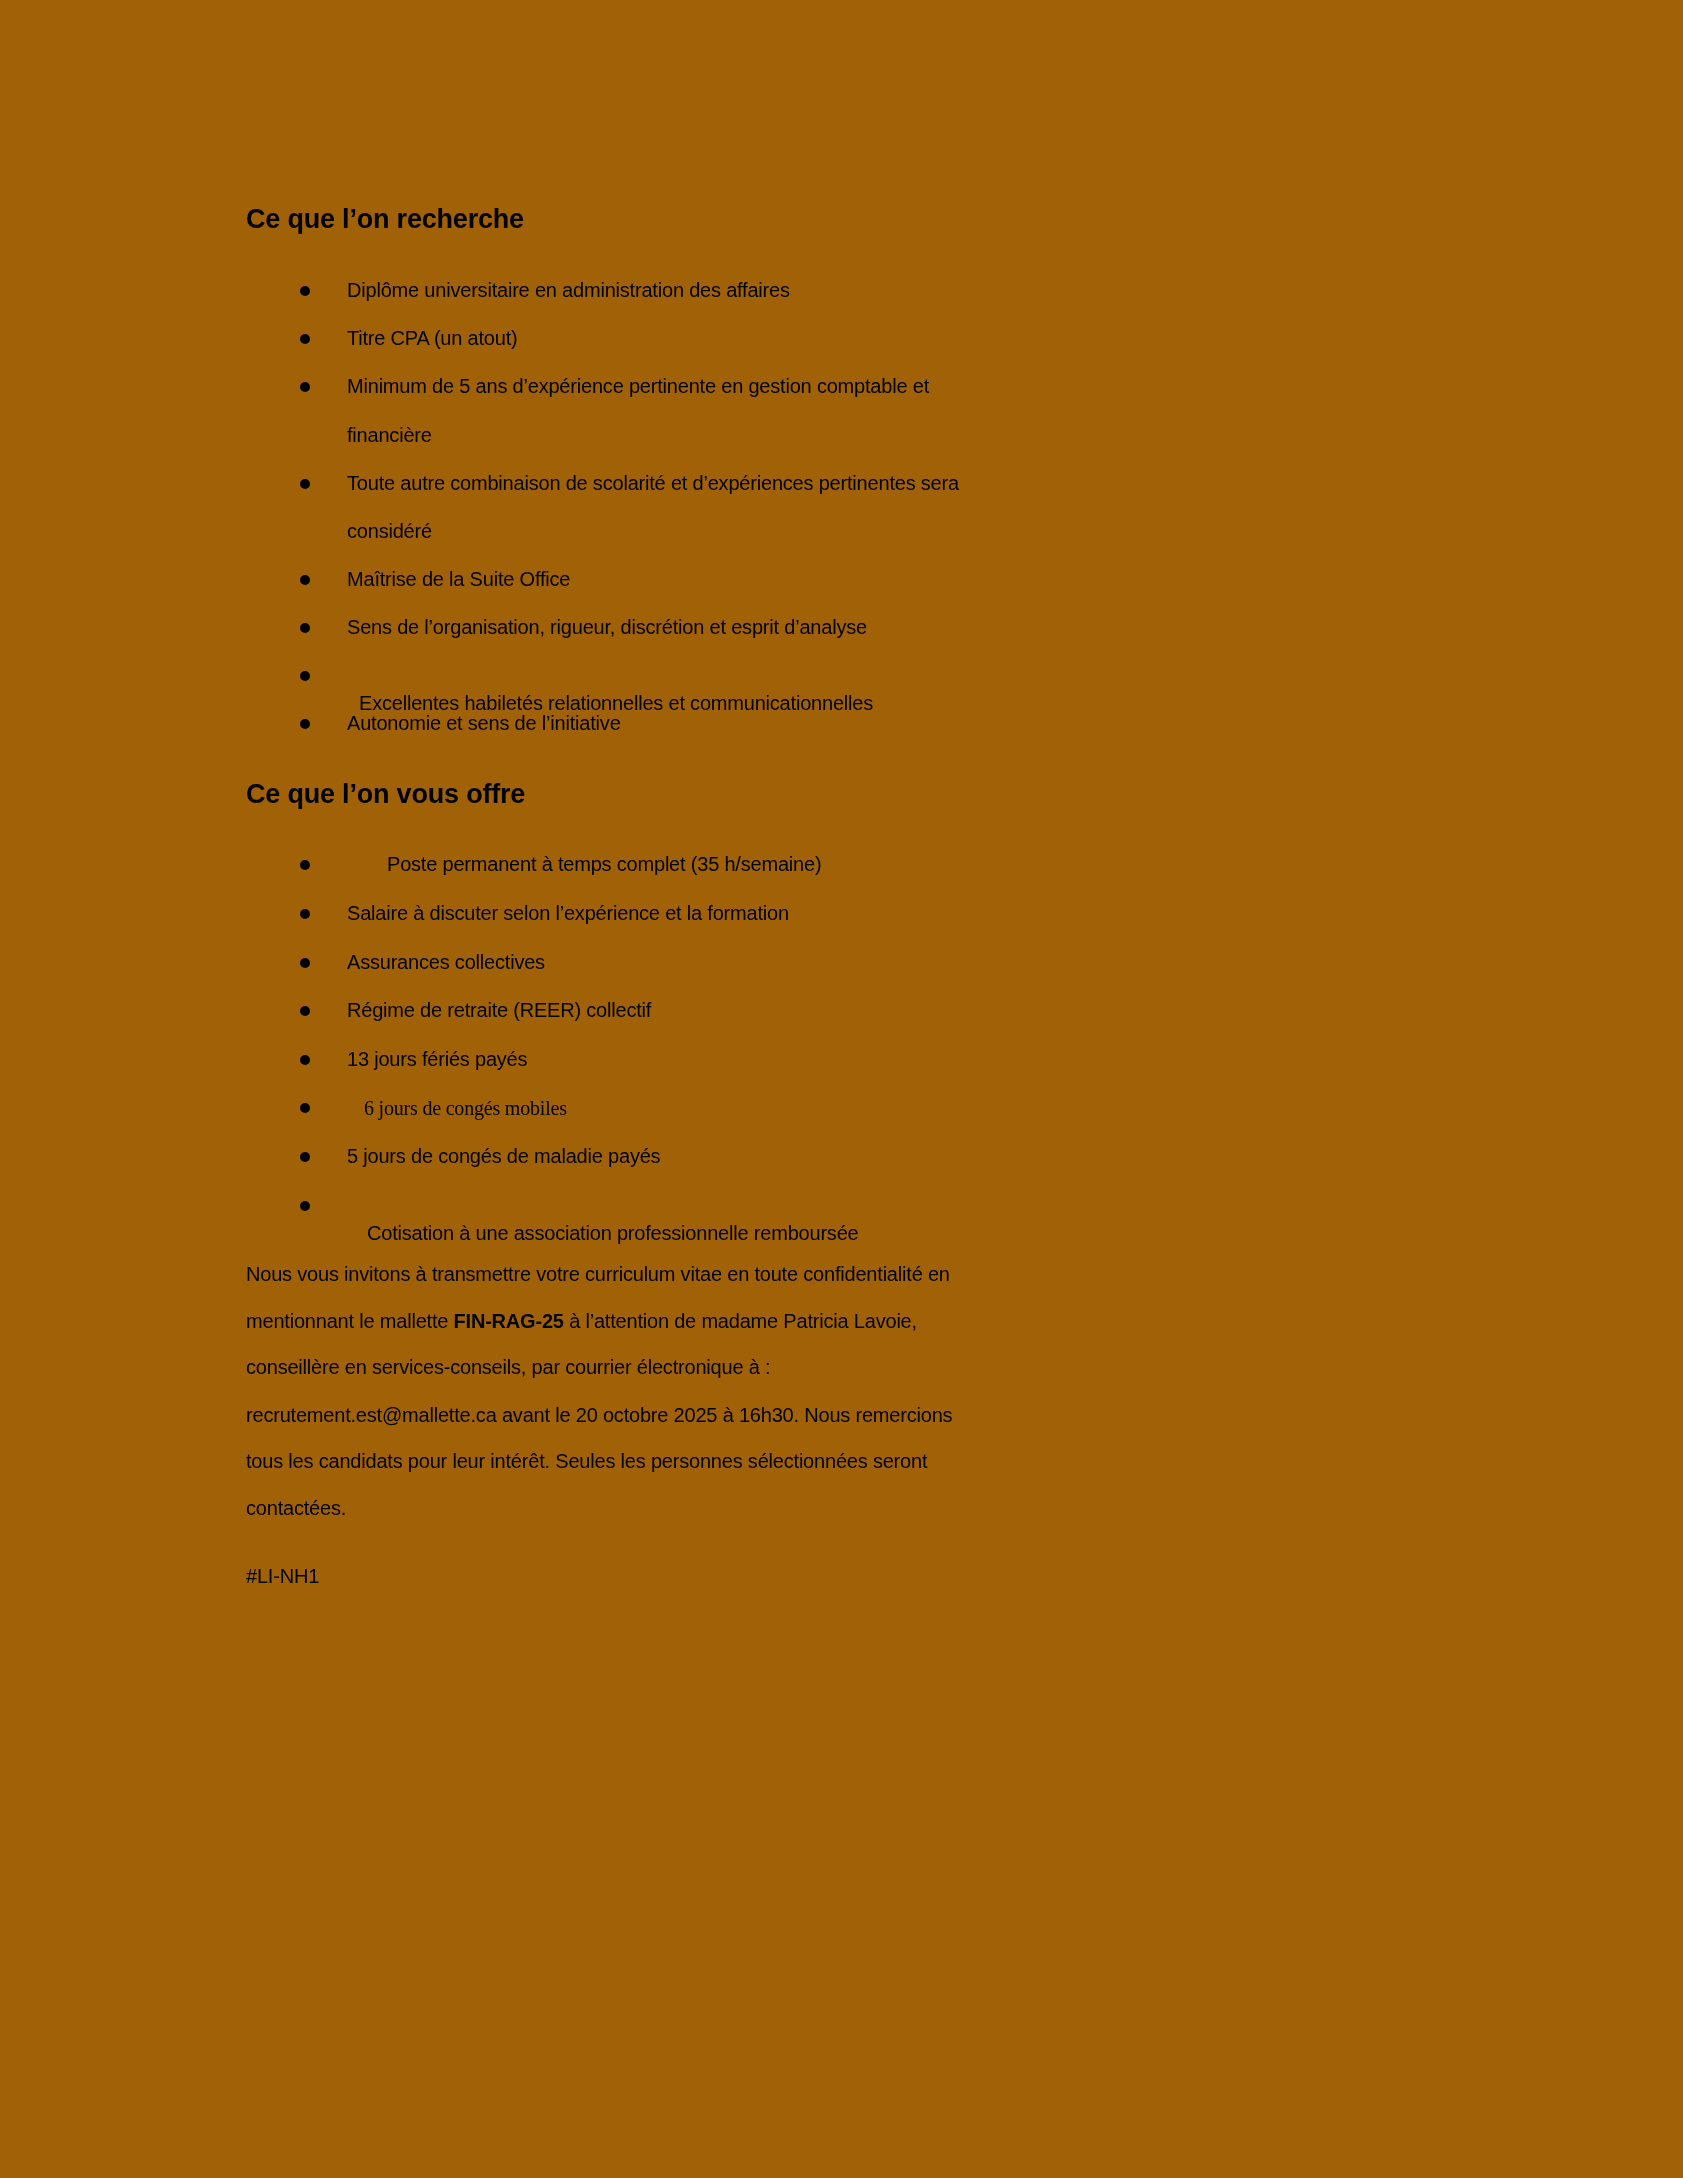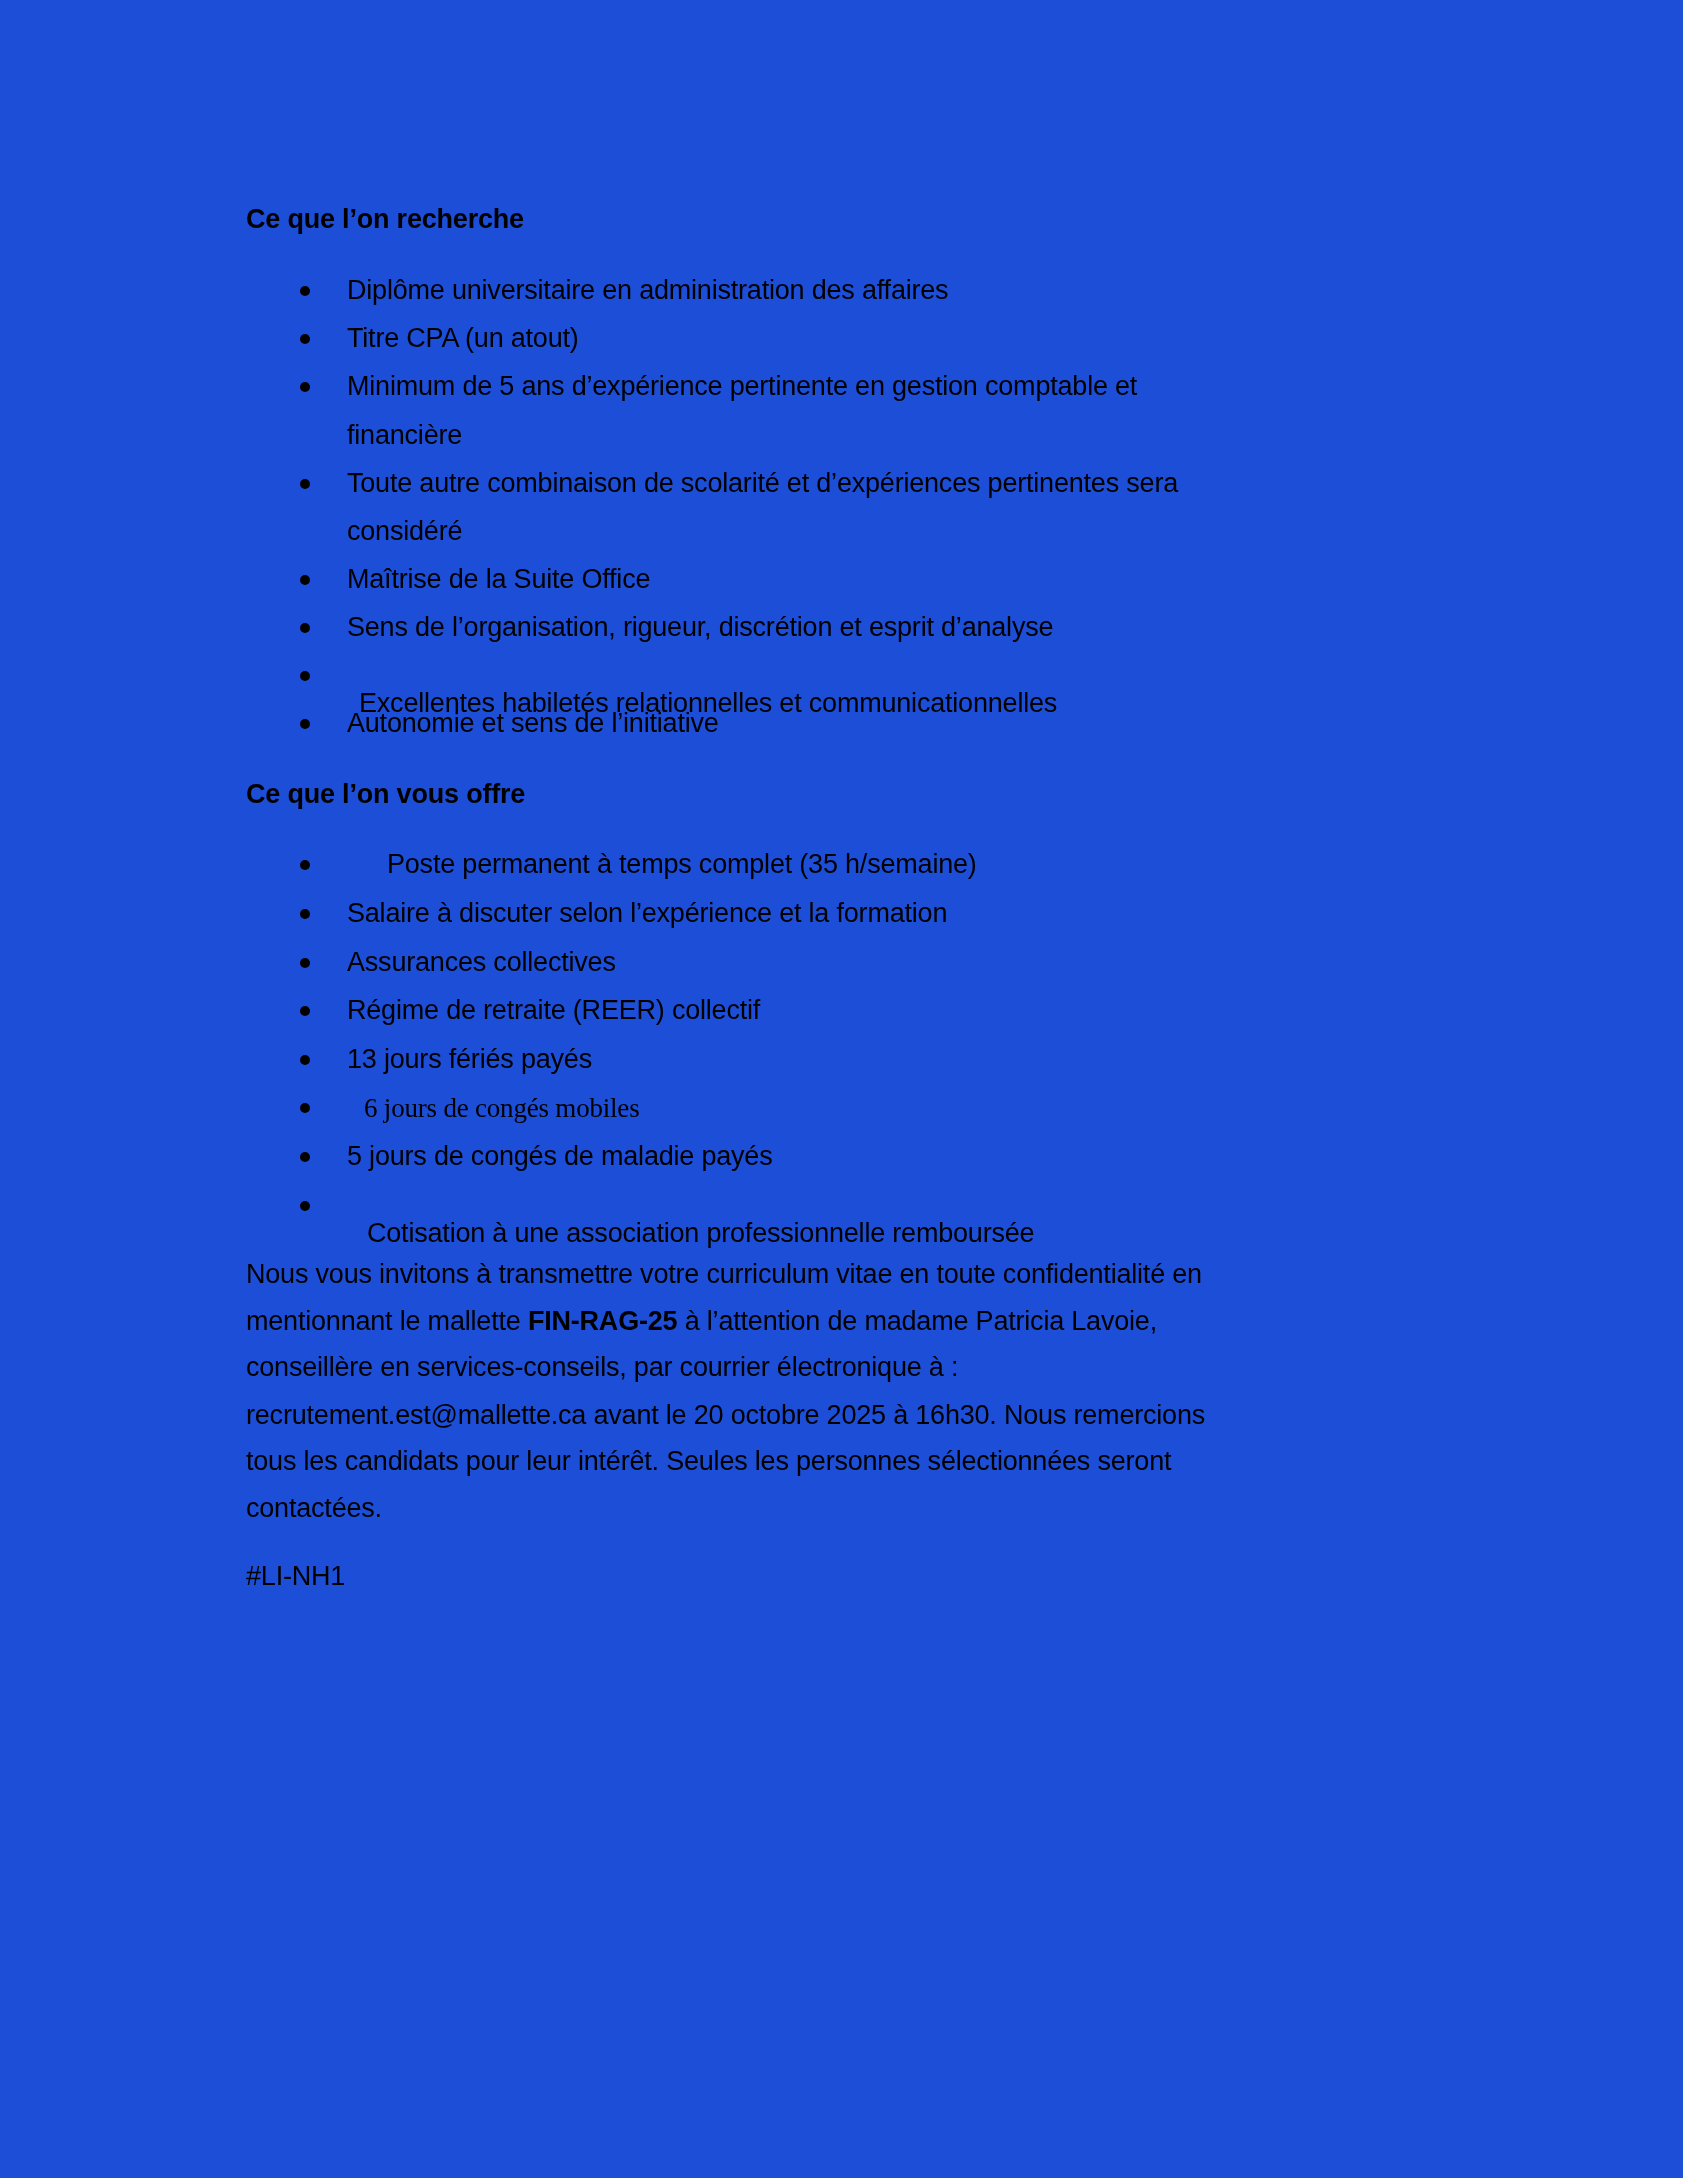--- a/index.html
+++ b/index.html
@@ -5,7 +5,7 @@
   html, body { margin: 0; padding: 0; background: #ffffff; }
   body { width: 1683px; height: 2178px; position: relative; overflow: hidden;
          font-family: "Liberation Sans", sans-serif; color: #000000; }
-  .page { position: absolute; left: 0; top: 0; width: 1683px; height: 2178px; background: #1d4ed8; }
+  .page { position: absolute; left: 0; top: 0; width: 1683px; height: 2178px; background: #a16207; }
   .line { position: absolute; white-space: nowrap; font-size: 27px; line-height: 34px; height: 34px;
           letter-spacing: -0.2px; }
   .heading { font-weight: bold; font-size: 27px; letter-spacing: -0.2px; }

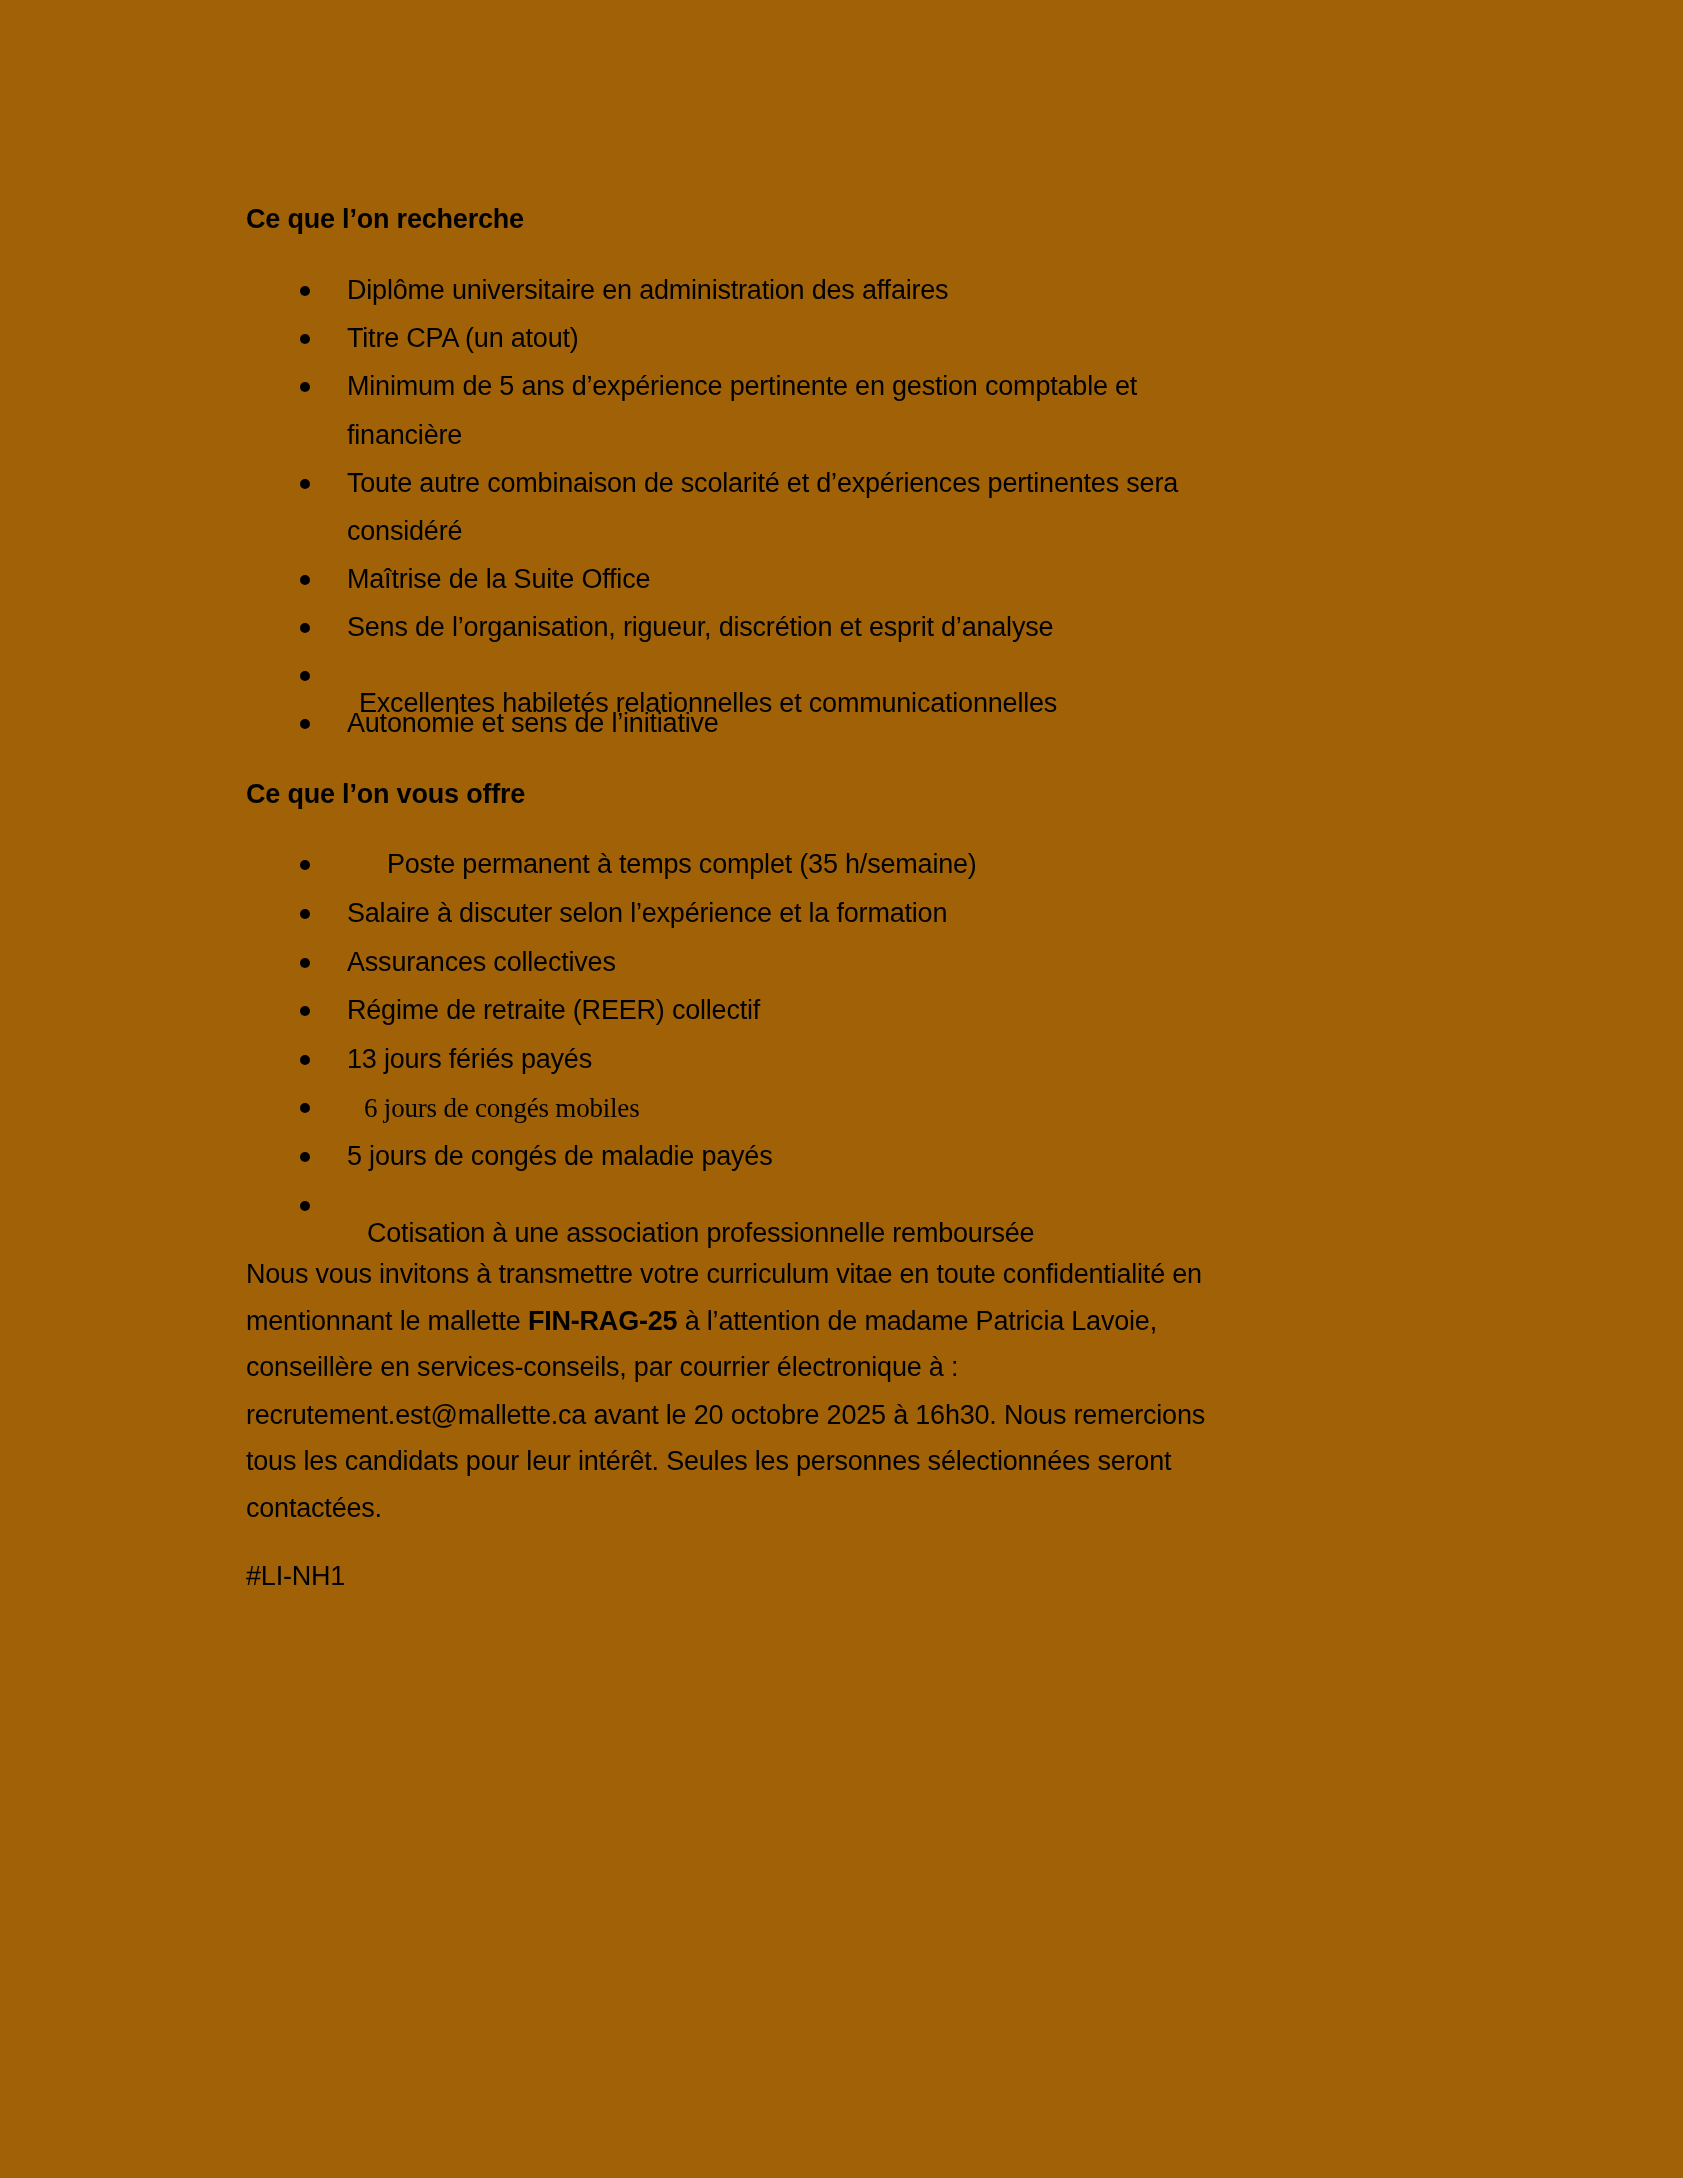--- a/index.html
+++ b/index.html
@@ -6,7 +6,7 @@
   body { width: 1683px; height: 2178px; position: relative; overflow: hidden;
          font-family: "Liberation Sans", sans-serif; color: #000000; }
   .page { position: absolute; left: 0; top: 0; width: 1683px; height: 2178px; background: #a16207; }
-  .line { position: absolute; white-space: nowrap; font-size: 27px; line-height: 34px; height: 34px;
+  .line { position: absolute; white-space: nowrap; font-size: 20px; line-height: 34px; height: 34px;
           letter-spacing: -0.2px; }
   .heading { font-weight: bold; font-size: 27px; letter-spacing: -0.2px; }
   .bullet-dot { position: absolute; width: 10px; height: 10px; border-radius: 50%; background: #000; }

